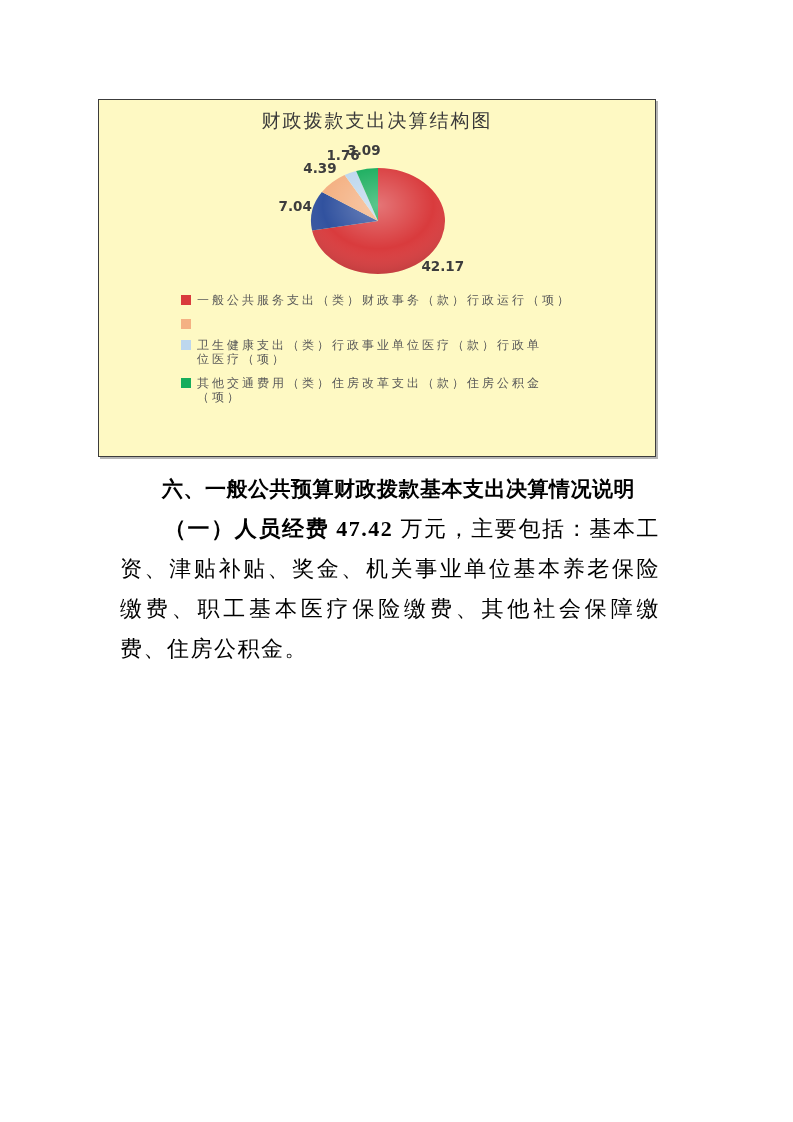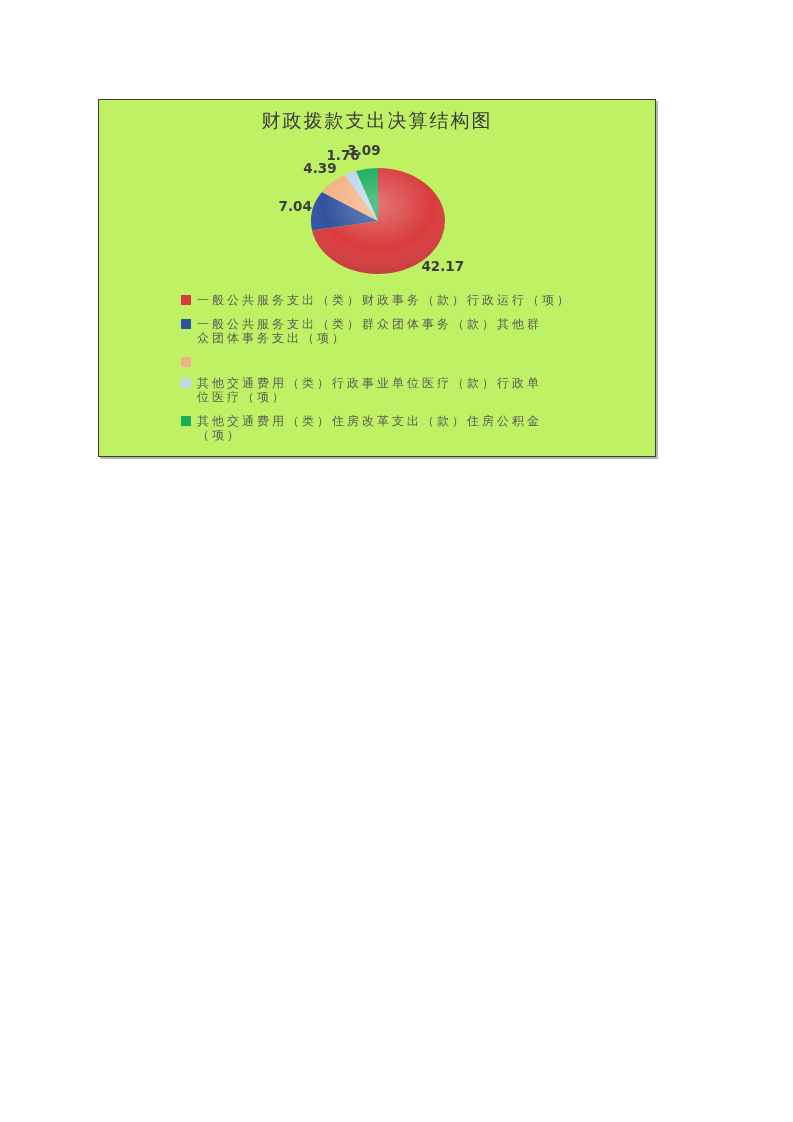--- a/index.html
+++ b/index.html
@@ -34,7 +34,7 @@
     box-sizing:border-box;
     width:558px;height:358px;
     margin:2px 0 0 -22px;
-    background:#bef264;
+    background:#fef9c3;
     border:1px solid #3c3c3c;
     box-shadow:2px 2px 0 rgba(120,120,120,0.55);
   }

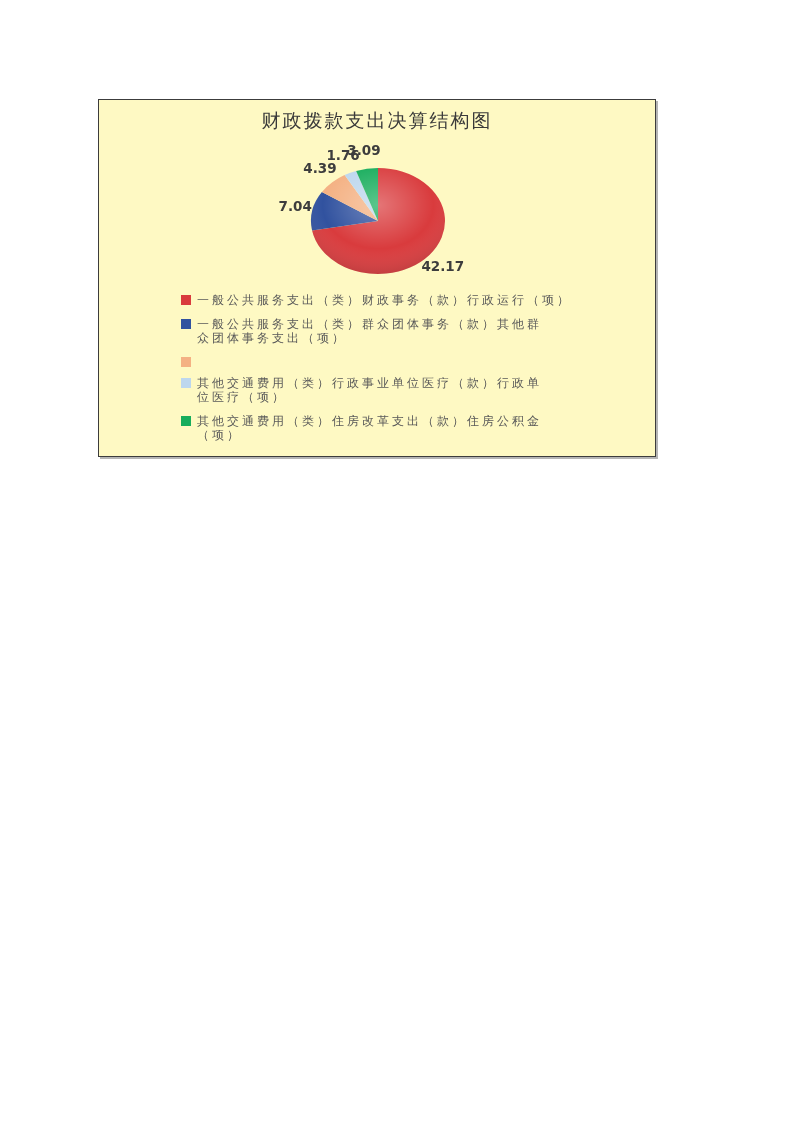--- a/index.html
+++ b/index.html
@@ -109,11 +109,6 @@
         <span class="legend-label">一般公共服务支出（类）财政事务（款）行政运行（项）</span>
       </div>
       <div class="legend-item">
-        <span class="swatch" style="background: rgb(49, 82, 159);"></span>
-        <span class="legend-label">一般公共服务支出（类）群众团体事务（款）其他群
-众团体事务支出（项）</span>
-      </div>
-      <div class="legend-item">
         <span class="swatch" style="background: rgb(244, 177, 131);"></span>
       </div>
       <div class="legend-item">

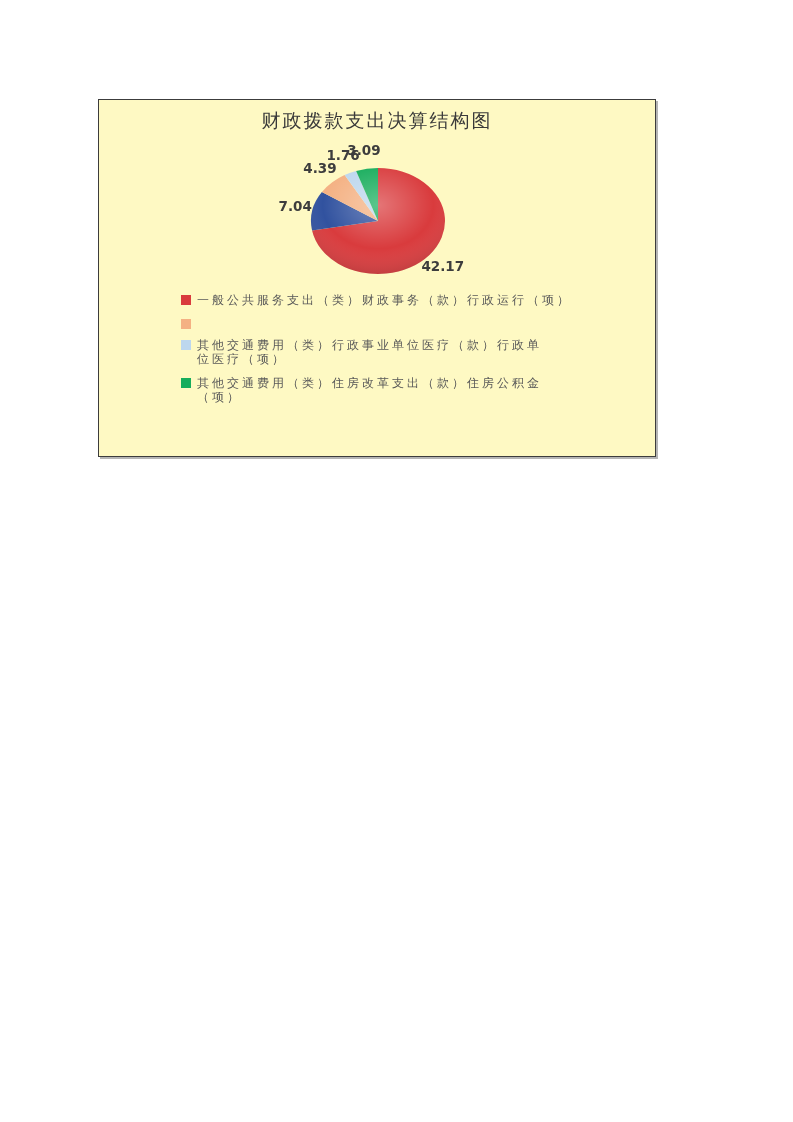--- a/index.html
+++ b/index.html
@@ -113,7 +113,7 @@
       </div>
       <div class="legend-item">
         <span class="swatch" style="background: rgb(189, 215, 238);"></span>
-        <span class="legend-label">其他交通费用（类）行政事业单位医疗（款）行政单
+        <span class="legend-label">卫生健康支出（类）行政事业单位医疗（款）行政单
 位医疗（项）</span>
       </div>
       <div class="legend-item">

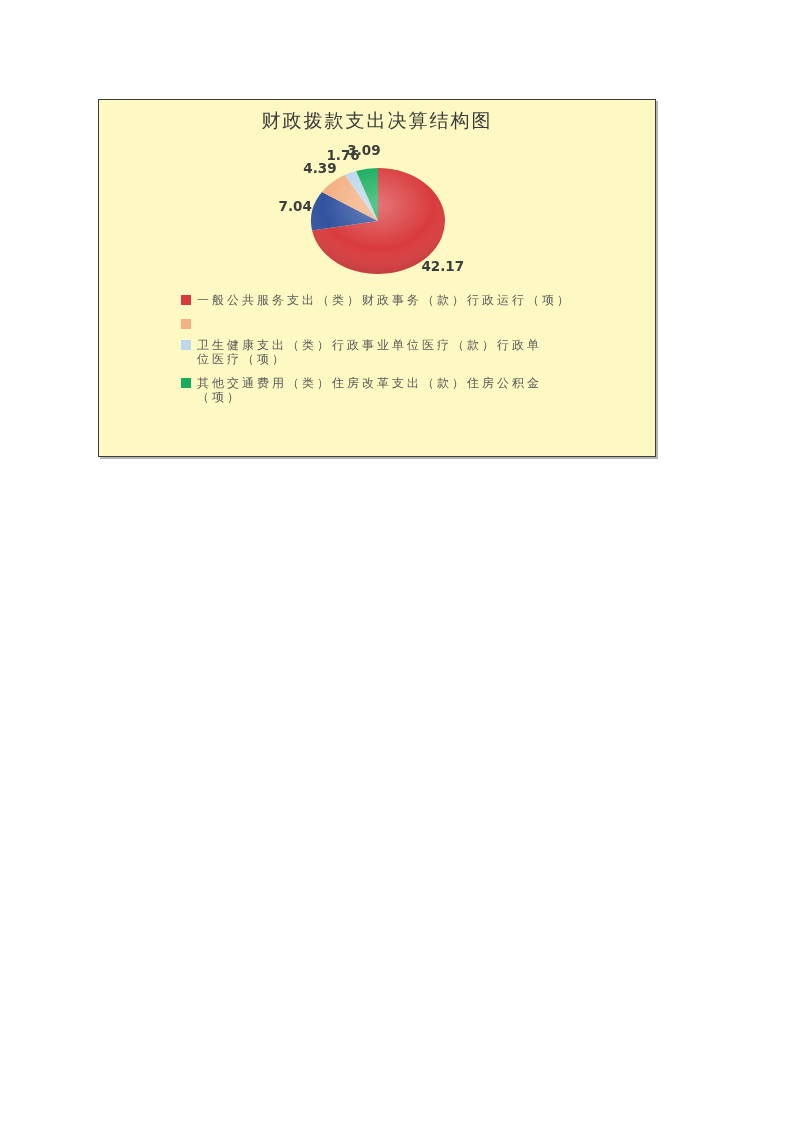--- a/index.html
+++ b/index.html
@@ -123,6 +123,7 @@
     </div>
   </div>
 
+  <h2 class="sec-heading sec6">六、一般公共预算财政拨款基本支出决算情况说明</h2>
 
 
 

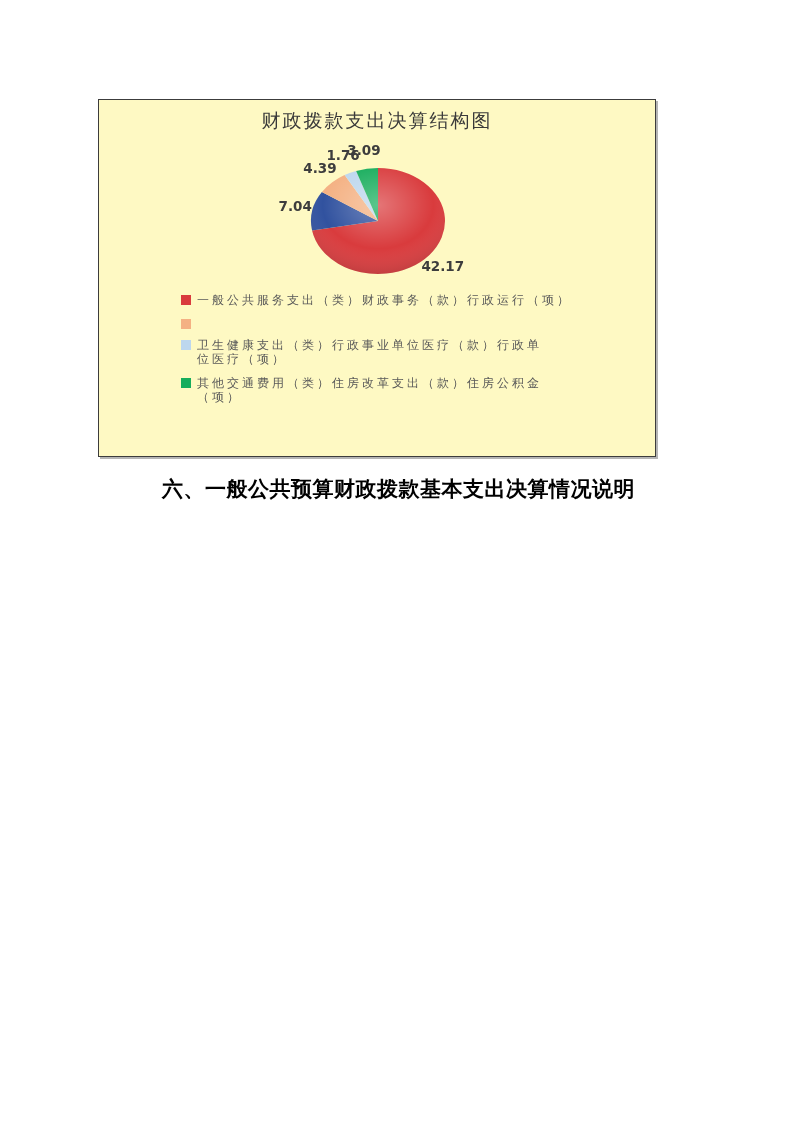--- a/index.html
+++ b/index.html
@@ -126,6 +126,7 @@
   <h2 class="sec-heading sec6">六、一般公共预算财政拨款基本支出决算情况说明</h2>
 
 
+  <p class="body-text"><span class="bold-seg">（一）人员经费 47.42</span><span> 万元，主要包括：基本工资、津贴补贴、奖金、机关事业单位基本养老保险缴费、职工基本医疗保险缴费、其他社会保障缴费、住房公积金。</span></p>
 
 
 

